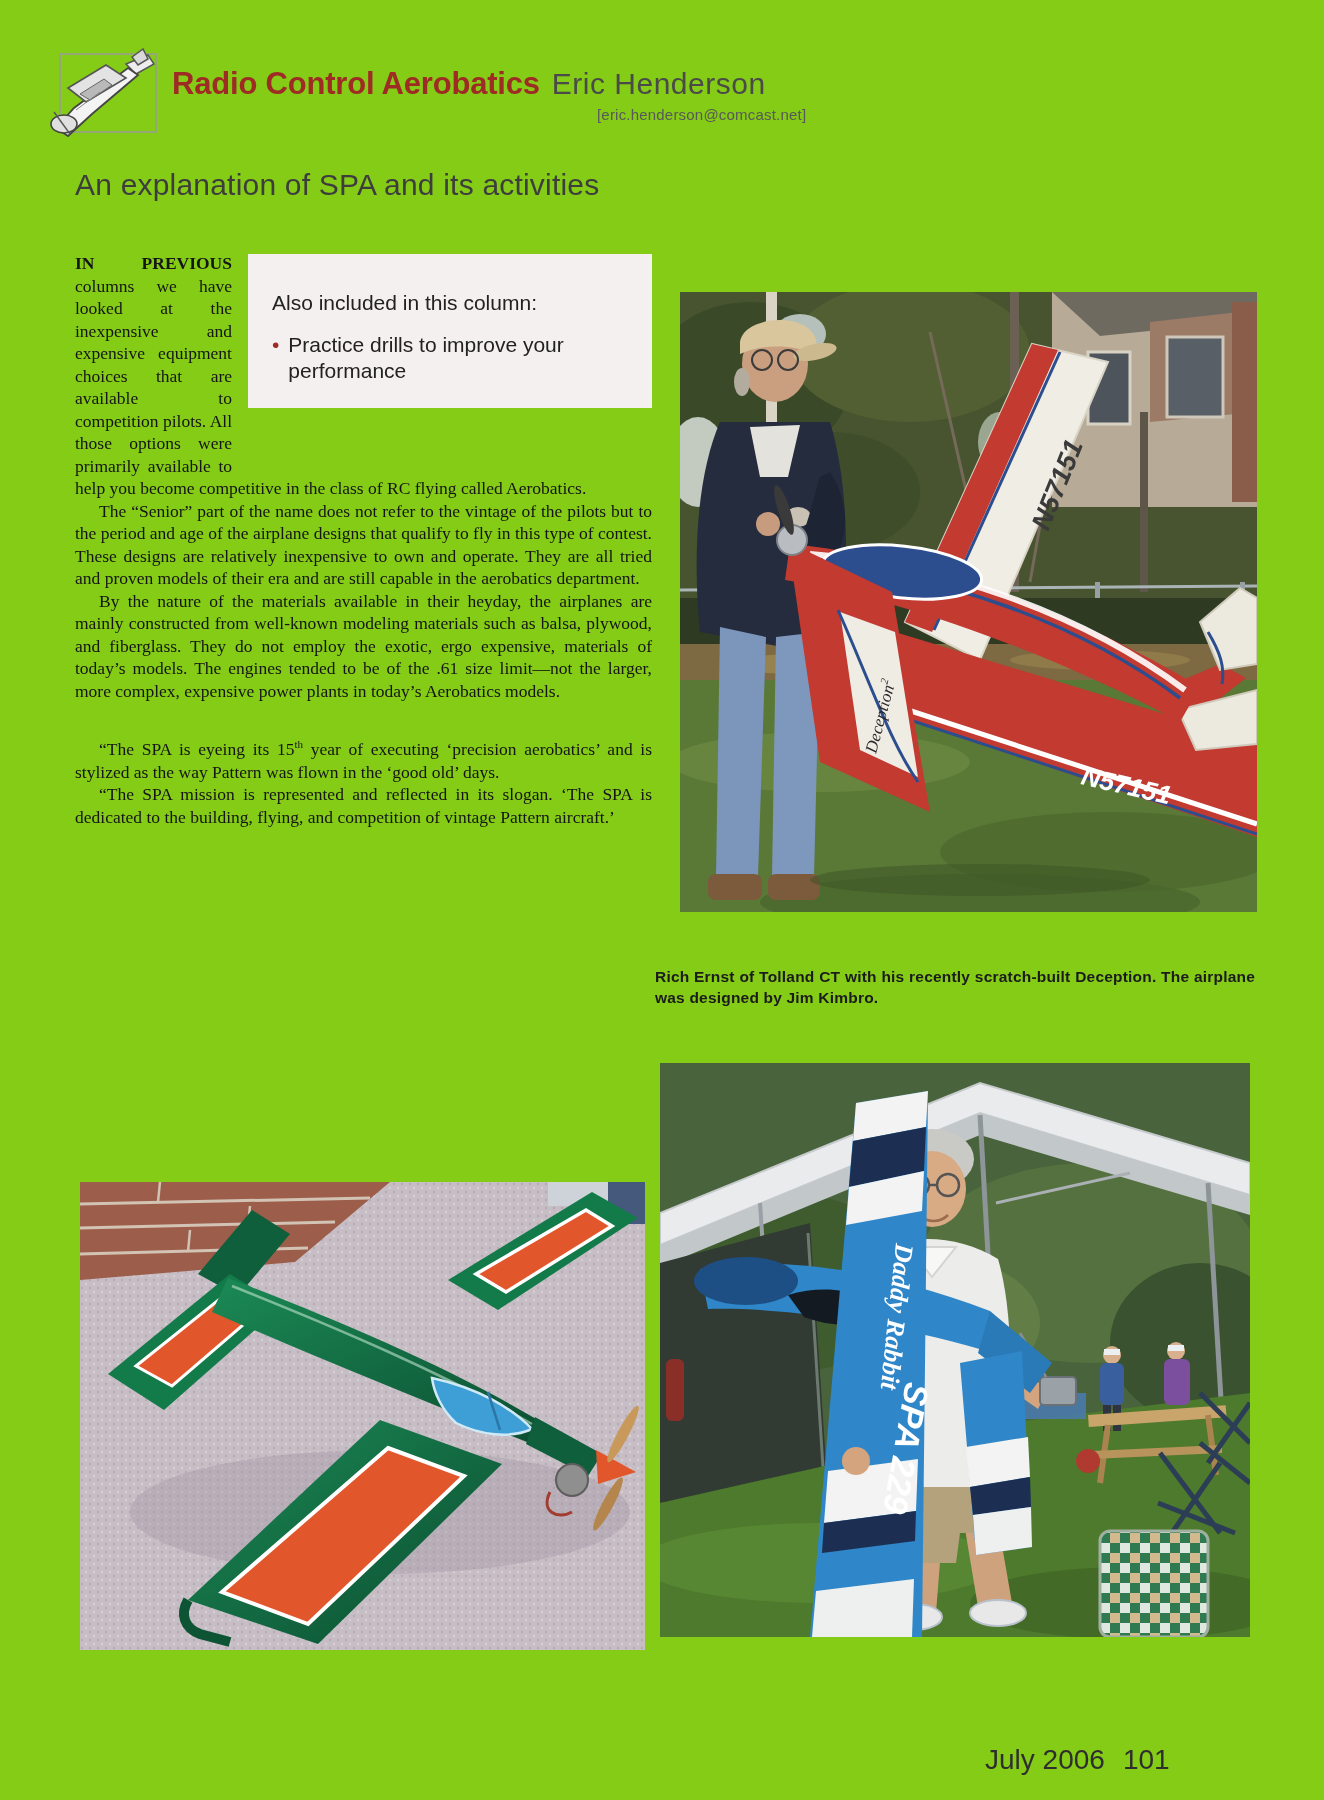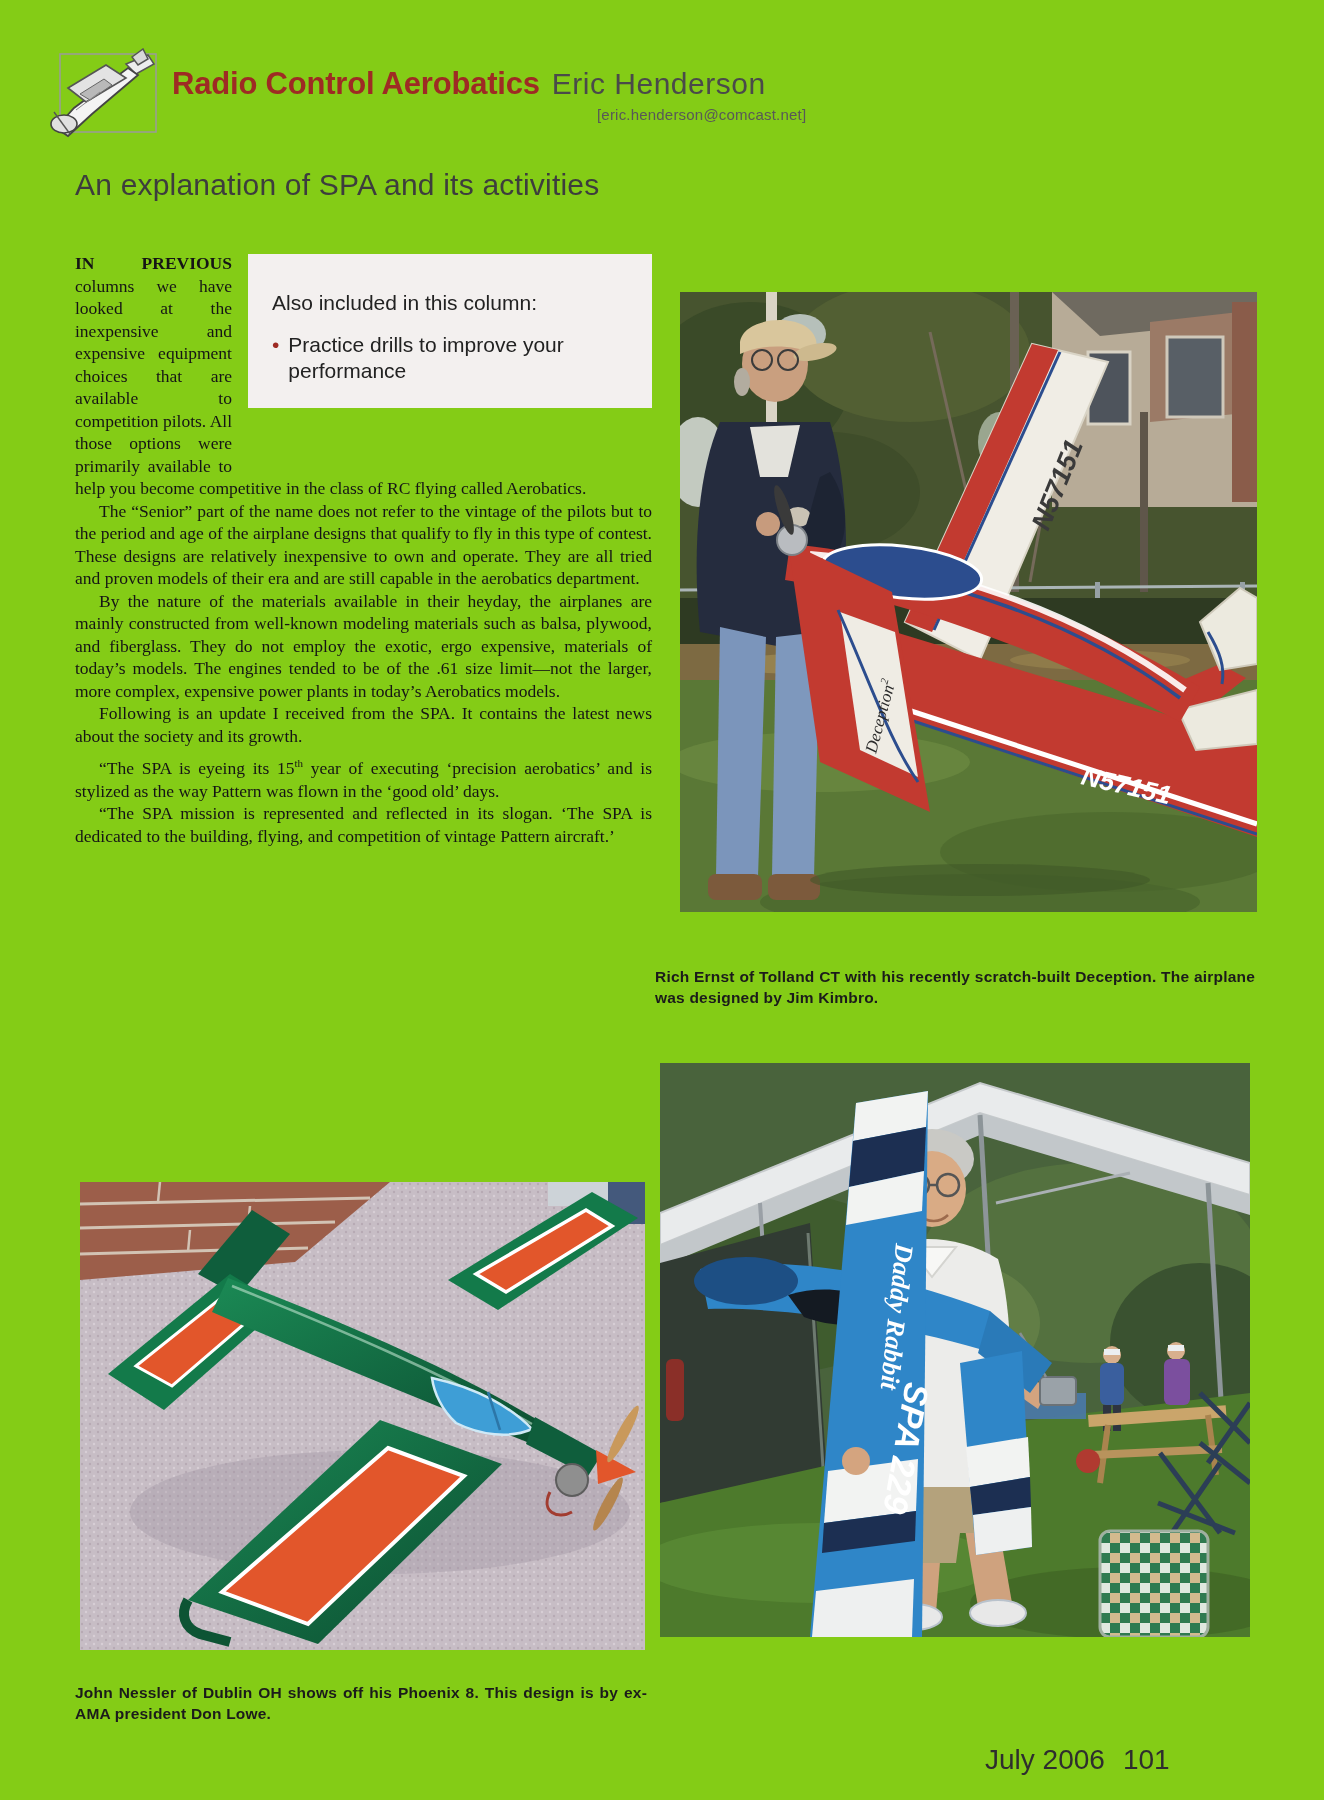--- a/index.html
+++ b/index.html
@@ -80,7 +80,6 @@
     </div>
     <div class="para indent">The “Senior” part of the name does not refer to the vintage of the pilots but to the period and age of the airplane designs that qualify to fly in this type of contest. These designs are relatively inexpensive to own and operate. They are all tried and proven models of their era and are still capable in the aerobatics department.</div>
     <div class="para indent">By the nature of the materials available in their heyday, the airplanes are mainly constructed from well-known modeling materials such as balsa, plywood, and fiberglass. They do not employ the exotic, ergo expensive, materials of today’s models. The engines tended to be of the .61 size limit—not the larger, more complex, expensive power plants in today’s Aerobatics models.</div>
-    <div class="para indent">Following is an update I received from the SPA. It contains the latest news about the society and its growth.</div>
     <div class="para indent gap-top">
       <span>“The SPA is eyeing its 15</span><sup class="th">th</sup><span> year of executing ‘precision aerobatics’ and is stylized as the way Pattern was flown in the ‘good old’ days.</span>
     </div>

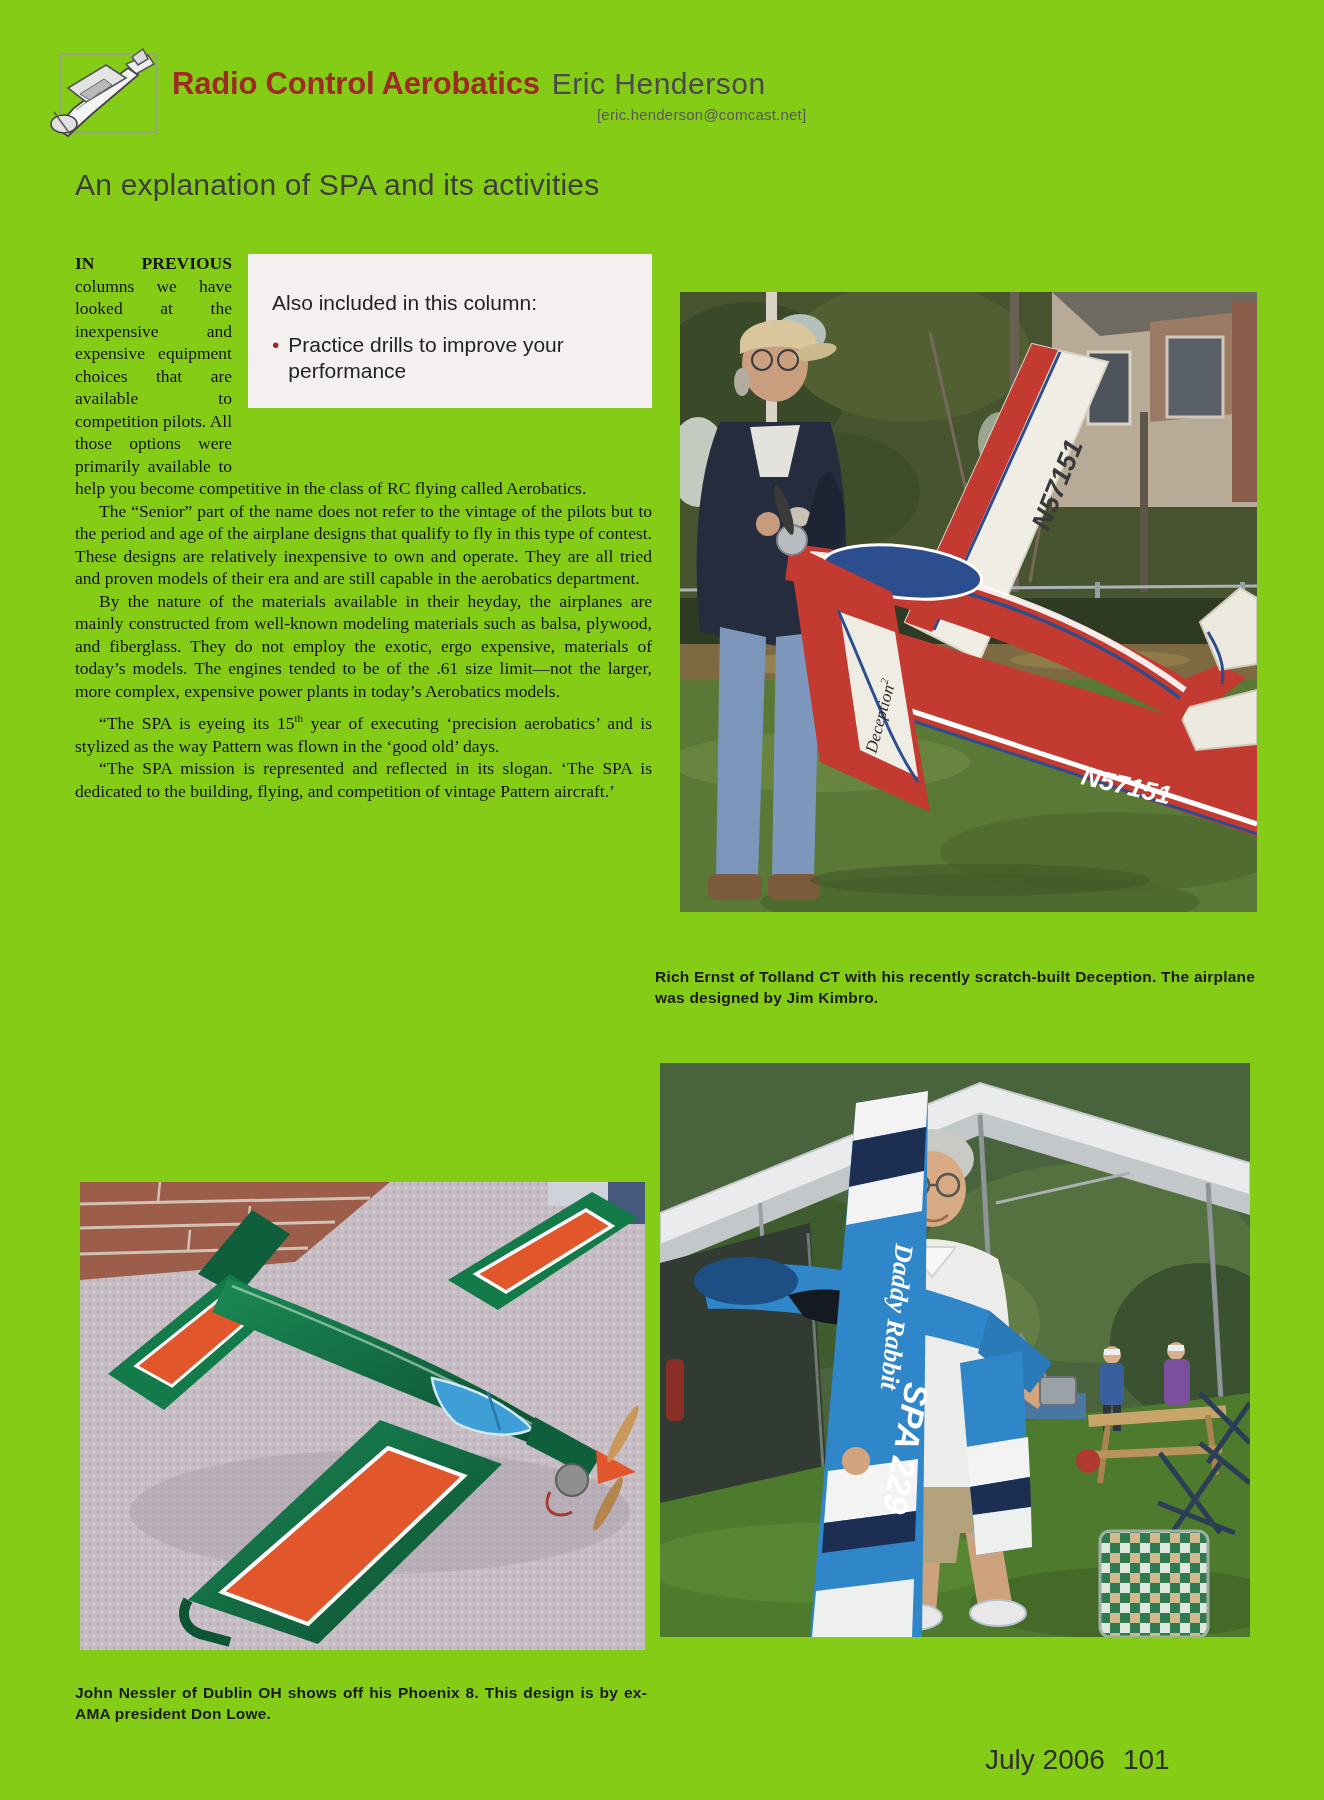--- a/index.html
+++ b/index.html
@@ -18,7 +18,7 @@
             color:#151515;text-align:justify;}
   .para{margin:0;}
   .indent{text-indent:24px;}
-  .gap-top{margin-top:10px;}
+  .gap-top{margin-top:36px;}
   .lead-in{font-weight:700;}
   .callout{float:right;box-sizing:border-box;width:404px;margin:2px 0 66px 16px;
            background:#f3f0ef;padding:36px 24px 24px 24px;

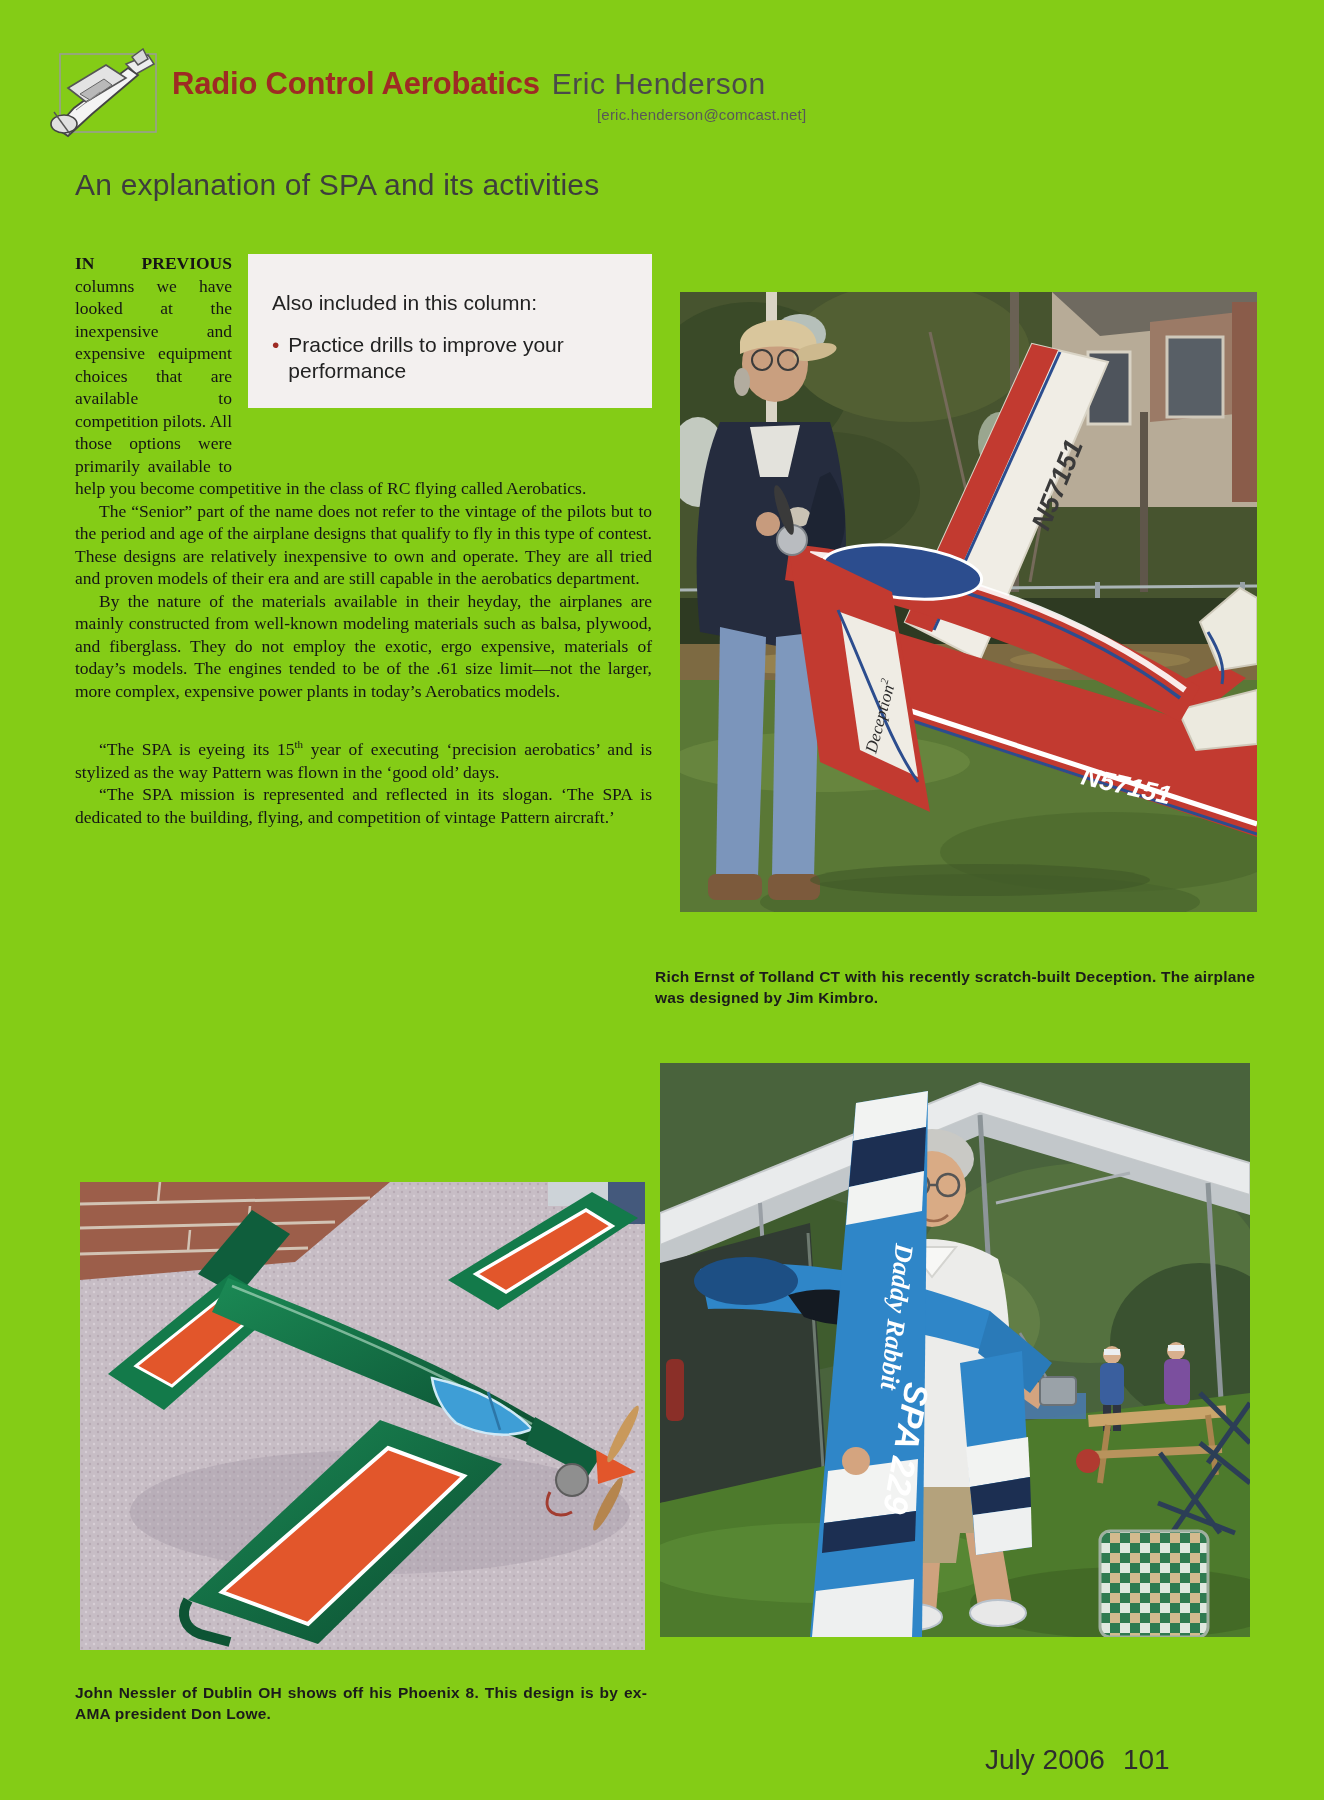--- a/index.html
+++ b/index.html
@@ -245,7 +245,6 @@
       </g>
     </svg>
   </div>
-  <div class="caption caption-phoenix">John Nessler of Dublin OH shows off his Phoenix 8. This design is by ex-AMA president Don Lowe.</div>
 
   <div class="photo photo-rabbit">
     <svg width="590" height="574" viewBox="0 0 590 574">

